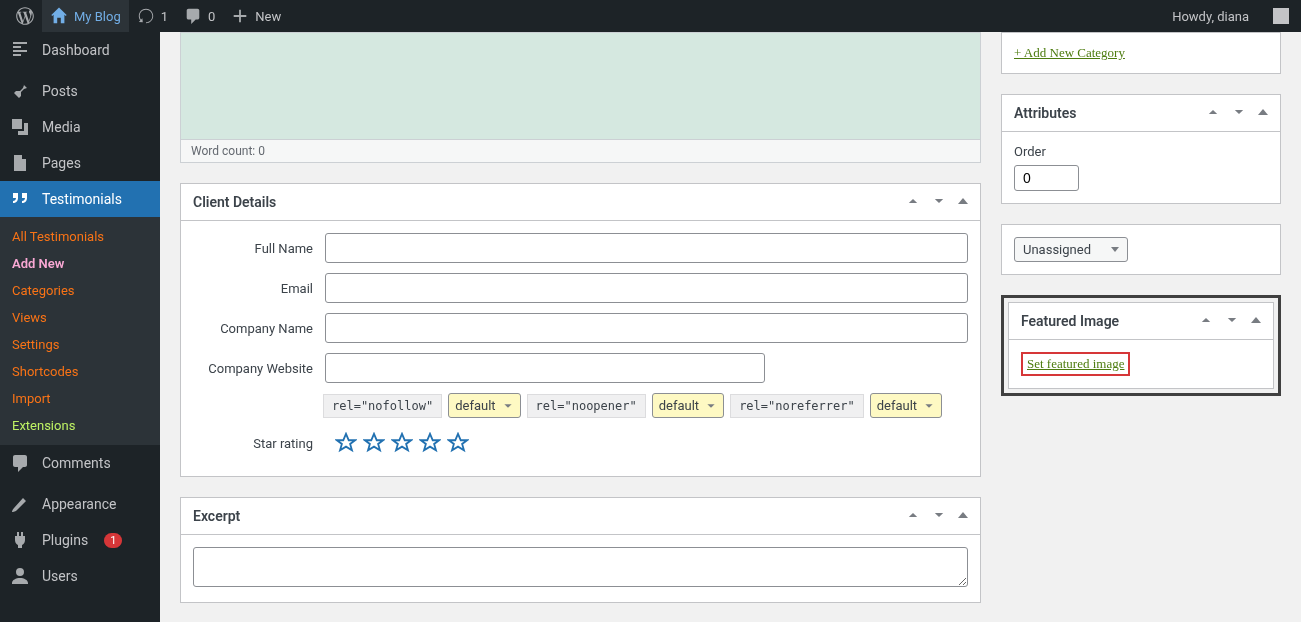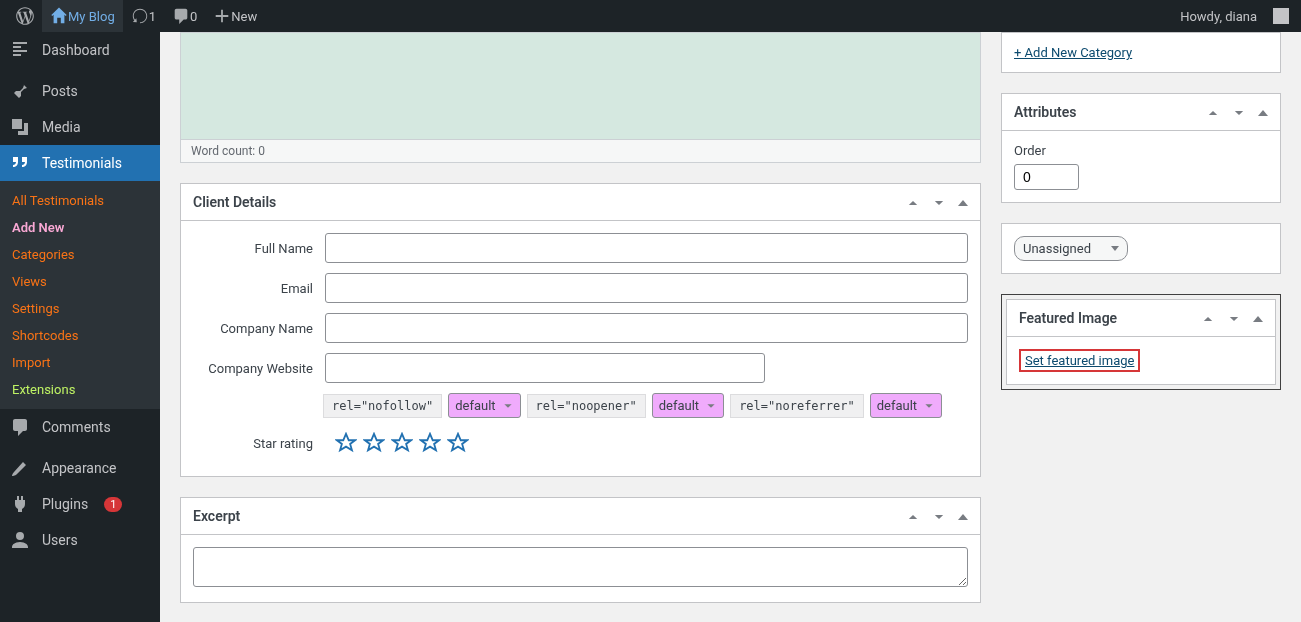--- a/index.html
+++ b/index.html
@@ -6,7 +6,7 @@
 body { font-family: -apple-system, BlinkMacSystemFont, "Segoe UI", Roboto, sans-serif; font-size: 13px; background: #f1f1f1; color: #3c434a; overflow: hidden; }
 .topbar { background: #1d2327; height: 32px; display: flex; align-items: center; color: #c3c4c7; padding: 0 8px; position: fixed; top: 0; left: 0; right: 0; z-index: 100; }
 .topbar .tb-left { display: flex; align-items: center; gap: 0; }
-.topbar .tb-item { display: flex; align-items: center; padding: 0 8px; height: 32px; cursor: pointer; color: #c3c4c7; }
+.topbar .tb-item { display: flex; align-items: center; gap: 6px; padding: 0 8px; height: 32px; cursor: pointer; color: #c3c4c7; }
 .topbar .tb-item.active { background: #2c3338; }
 .topbar .tb-item.active span { color: #72aee6; }
 .topbar .tb-right { margin-left: auto; display: flex; align-items: center; gap: 16px; padding-right: 4px; }

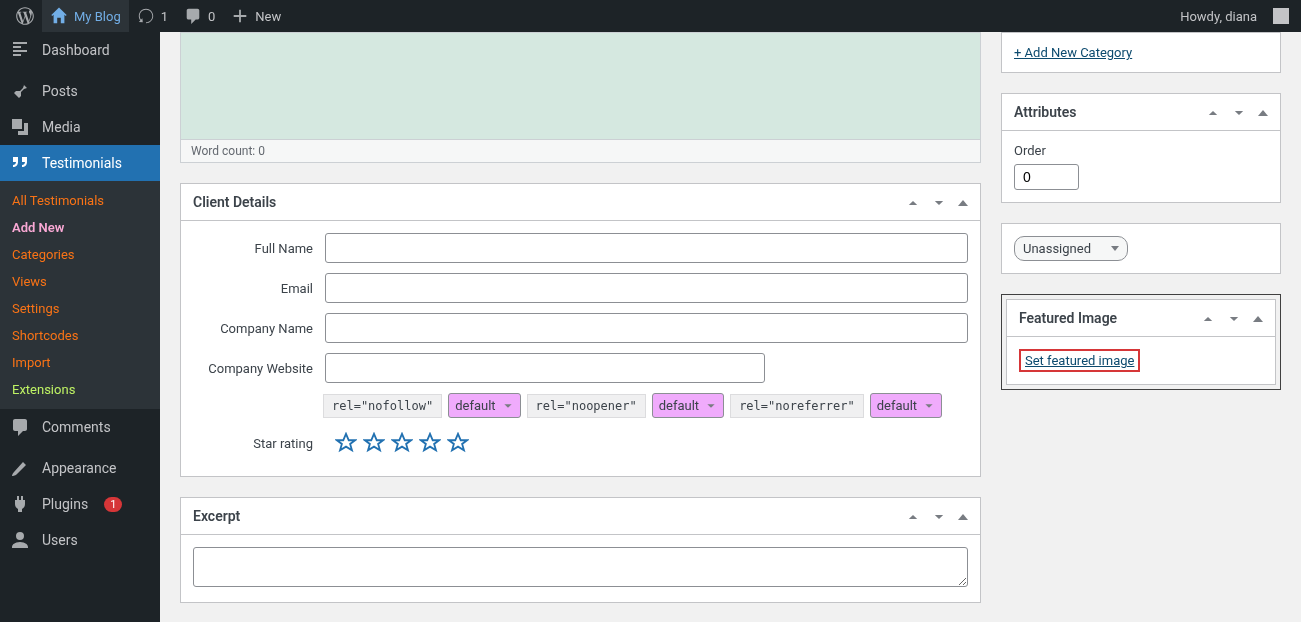--- a/index.html
+++ b/index.html
@@ -9,7 +9,7 @@
 .topbar .tb-item { display: flex; align-items: center; gap: 6px; padding: 0 8px; height: 32px; cursor: pointer; color: #c3c4c7; }
 .topbar .tb-item.active { background: #2c3338; }
 .topbar .tb-item.active span { color: #72aee6; }
-.topbar .tb-right { margin-left: auto; display: flex; align-items: center; gap: 16px; padding-right: 4px; }
+.topbar .tb-right { margin-left: auto; display: flex; align-items: center; gap: 24px; padding-right: 4px; }
 .topbar svg { width: 18px; height: 18px; fill: #a7aaad; }
 .tb-item.active svg { fill: #72aee6; }
 .avatar { width: 16px; height: 16px; background: #c3c4c7; }

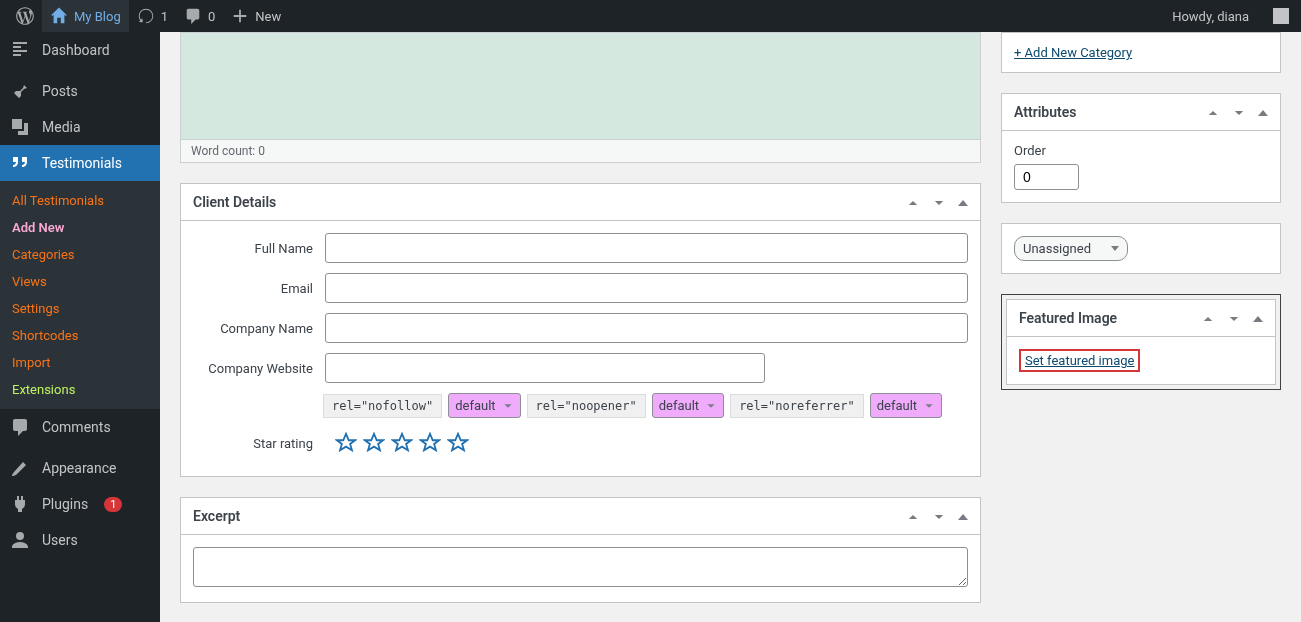--- a/index.html
+++ b/index.html
@@ -48,7 +48,7 @@
 .stars { display: flex; gap: 6px; margin-left: 10px; }
 .stars svg { width: 22px; height: 22px; fill: none; stroke: #2271b1; stroke-width: 2; cursor: pointer; }
 .order-input { width: 65px; padding: 4px 8px; border: 1px solid #8c8f94; border-radius: 3px; font-size: 14px; }
-.link { color: #0c4a6e; text-decoration: underline; cursor: pointer; font-size: 13px; }
+.link { color: #4d7c0f; text-decoration: underline; cursor: pointer; font-size: 13px; font-family: Liberation Serif, serif; }
 .highlight-box { border: 1px solid #404040; padding: 4px; margin-bottom: 20px; }
 .highlight-box .panel { margin-bottom: 0; }
 .textarea { width: 100%; height: 40px; border: 1px solid #8c8f94; border-radius: 3px; }

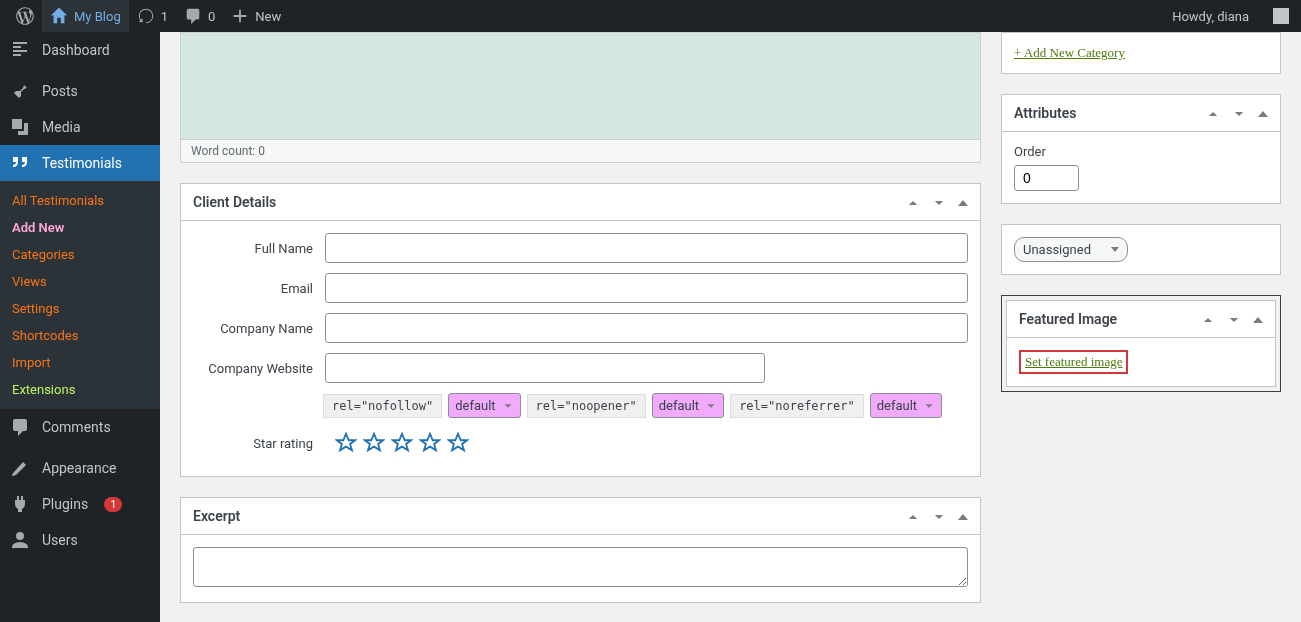--- a/index.html
+++ b/index.html
@@ -31,7 +31,7 @@
 .editor-box { background: #d5e8e0; height: 108px; border: 1px solid #ccd0d4; }
 .word-count { background: #f6f7f7; border: 1px solid #ccd0d4; border-top: 0; padding: 4px 10px; font-size: 12px; color: #646970; margin-bottom: 20px; }
 .panel { background: #fff; border: 1px solid #c3c4c7; margin-bottom: 20px; }
-.panel-header { display: flex; align-items: flex-end; padding: 10px 12px; border-bottom: 1px solid #c3c4c7; }
+.panel-header { display: flex; align-items: flex-start; padding: 10px 12px; border-bottom: 1px solid #c3c4c7; }
 .panel-header h2 { font-size: 14px; font-weight: 600; flex: 1; }
 .panel-ctrl { display: flex; gap: 12px; align-items: center; }
 .panel-ctrl svg { width: 14px; height: 14px; fill: #787c82; cursor: pointer; }

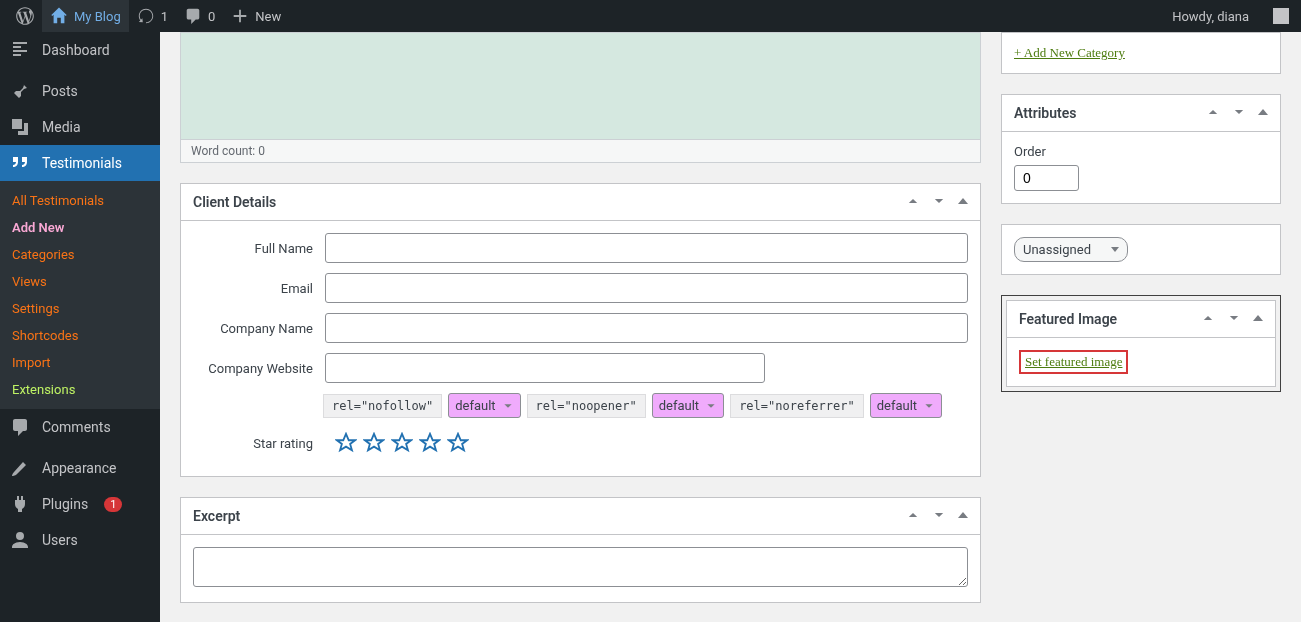--- a/index.html
+++ b/index.html
@@ -116,6 +116,12 @@
       </svg>
     <span>Media</span>
   </div>
+  <div class="menu-item">
+    <svg viewBox="0 0 20 20">
+        <path d="M4 2h8l4 4v12H4zm8 0v4h4"></path>
+      </svg>
+    <span>Pages</span>
+  </div>
   <div class="menu-item current">
     <svg viewBox="0 0 20 20">
         <path d="M3 4h5v5c0 3-2 5-5 5v-2c1.5 0 3-1 3-3H3zm9 0h5v5c0 3-2 5-5 5v-2c1.5 0 3-1 3-3h-3z"></path>

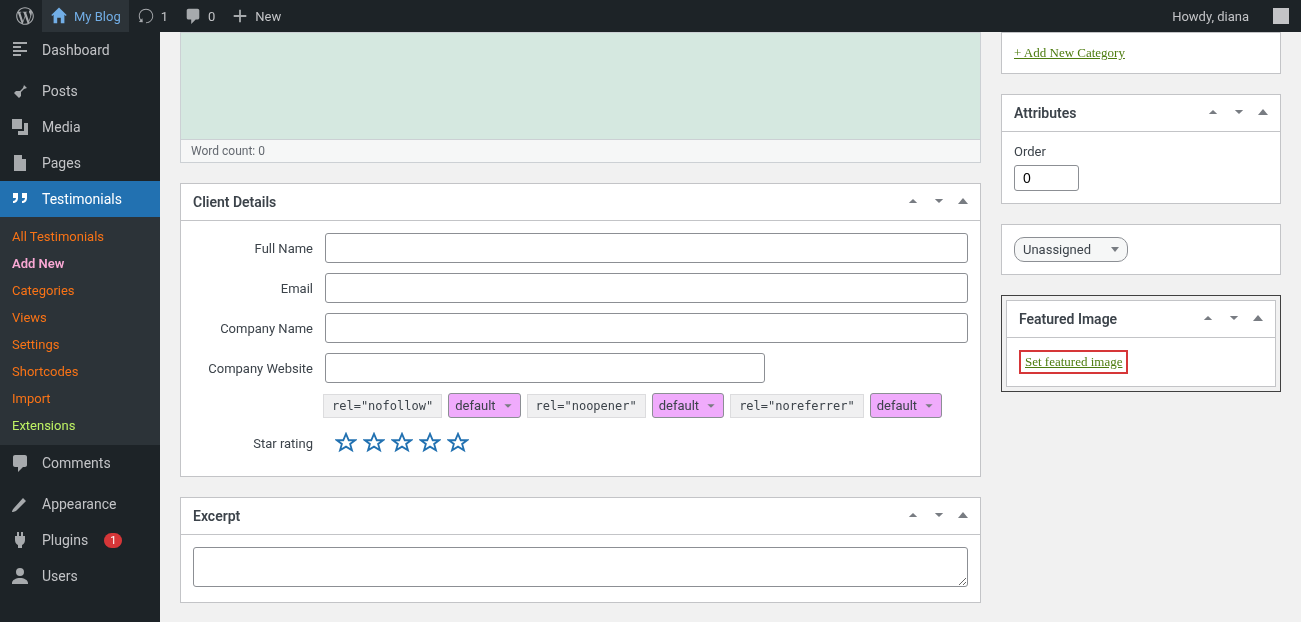--- a/index.html
+++ b/index.html
@@ -52,7 +52,7 @@
 .highlight-box { border: 1px solid #404040; padding: 4px; margin-bottom: 20px; }
 .highlight-box .panel { margin-bottom: 0; }
 .textarea { width: 100%; height: 40px; border: 1px solid #8c8f94; border-radius: 3px; }
-.assignment-sel { border: 1px solid #8c8f94; padding: 4px 8px; display: inline-flex; align-items: center; gap: 20px; cursor: pointer; background: #f6f7f7; border-radius: 10px; font-size: 13px; }
+.assignment-sel { border: 1px solid #8c8f94; padding: 4px 8px; display: inline-flex; align-items: center; gap: 20px; cursor: pointer; background: #f6f7f7; border-radius: 3px; font-size: 13px; }
 .assignment-sel .tri-down { width: 0; height: 0; border-left: 4px solid transparent; border-right: 4px solid transparent; border-top: 5px solid #787c82; }
 </style>
 </head>

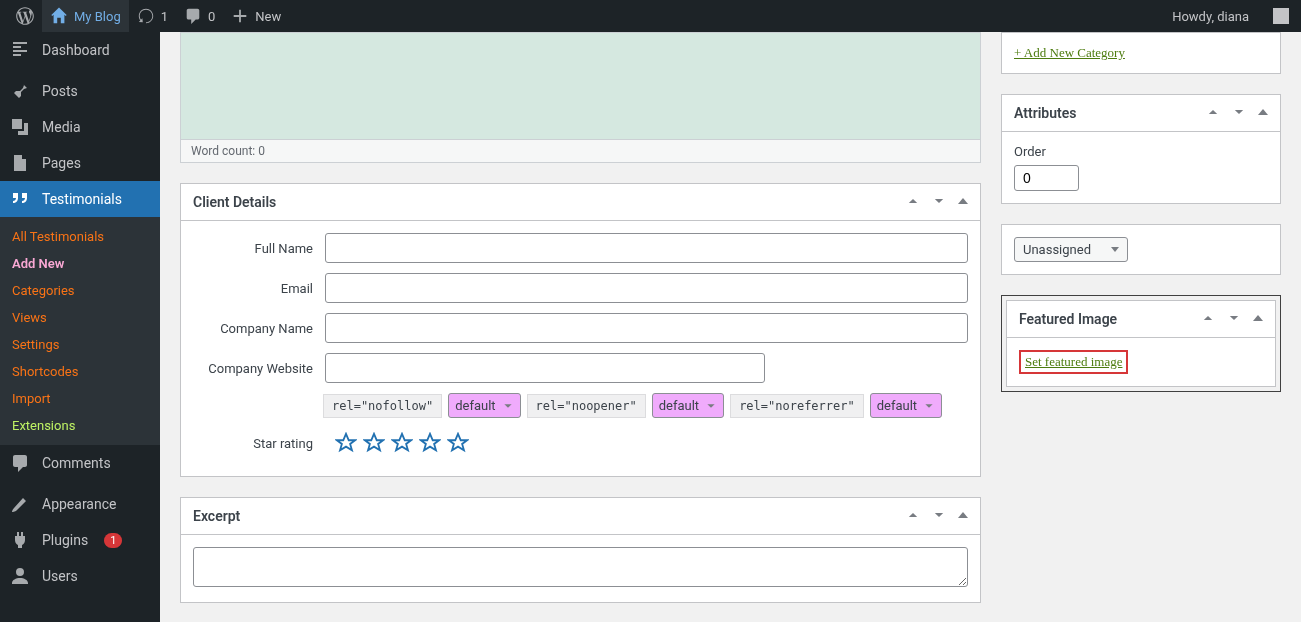--- a/index.html
+++ b/index.html
@@ -49,7 +49,7 @@
 .stars svg { width: 22px; height: 22px; fill: none; stroke: #2271b1; stroke-width: 2; cursor: pointer; }
 .order-input { width: 65px; padding: 4px 8px; border: 1px solid #8c8f94; border-radius: 3px; font-size: 14px; }
 .link { color: #4d7c0f; text-decoration: underline; cursor: pointer; font-size: 13px; font-family: Liberation Serif, serif; }
-.highlight-box { border: 1px solid #404040; padding: 4px; margin-bottom: 20px; }
+.highlight-box { border: 3px solid #404040; padding: 4px; margin-bottom: 20px; }
 .highlight-box .panel { margin-bottom: 0; }
 .textarea { width: 100%; height: 40px; border: 1px solid #8c8f94; border-radius: 3px; }
 .assignment-sel { border: 1px solid #8c8f94; padding: 4px 8px; display: inline-flex; align-items: center; gap: 20px; cursor: pointer; background: #f6f7f7; border-radius: 3px; font-size: 13px; }

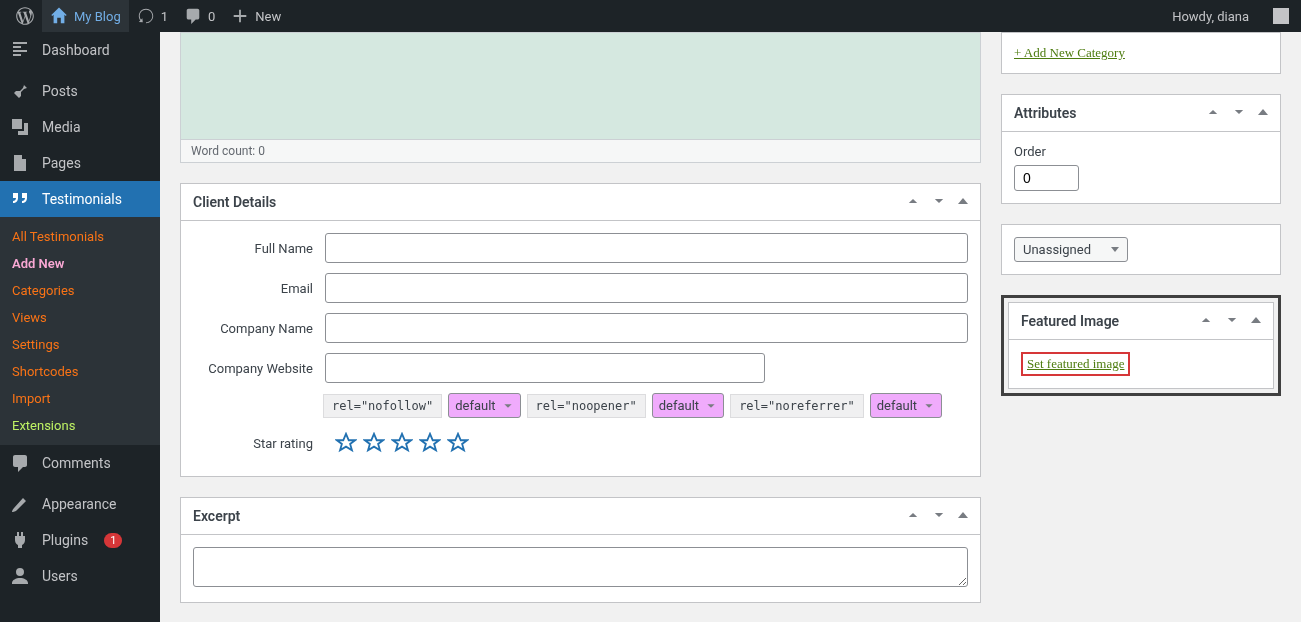--- a/index.html
+++ b/index.html
@@ -43,7 +43,7 @@
 .form-row input.short { flex: 0 0 440px; }
 .rel-row { display: flex; gap: 6px; margin-left: 130px; align-items: center; flex-wrap: wrap; }
 .code-label { background: #f0f0f1; border: 1px solid #dcdcde; padding: 4px 8px; font-family: Consolas, monospace; font-size: 12px; }
-.sel { border: 1px solid #8c8f94; padding: 4px 6px; font-size: 13px; display: flex; align-items: center; gap: 6px; cursor: pointer; background: #f0abfc; border-radius: 3px; }
+.sel { border: 1px solid #8c8f94; padding: 4px 6px; font-size: 13px; display: flex; align-items: center; gap: 6px; cursor: pointer; background: #fef9c3; border-radius: 3px; }
 .sel svg { width: 12px; height: 12px; fill: #787c82; }
 .stars { display: flex; gap: 6px; margin-left: 10px; }
 .stars svg { width: 22px; height: 22px; fill: none; stroke: #2271b1; stroke-width: 2; cursor: pointer; }

